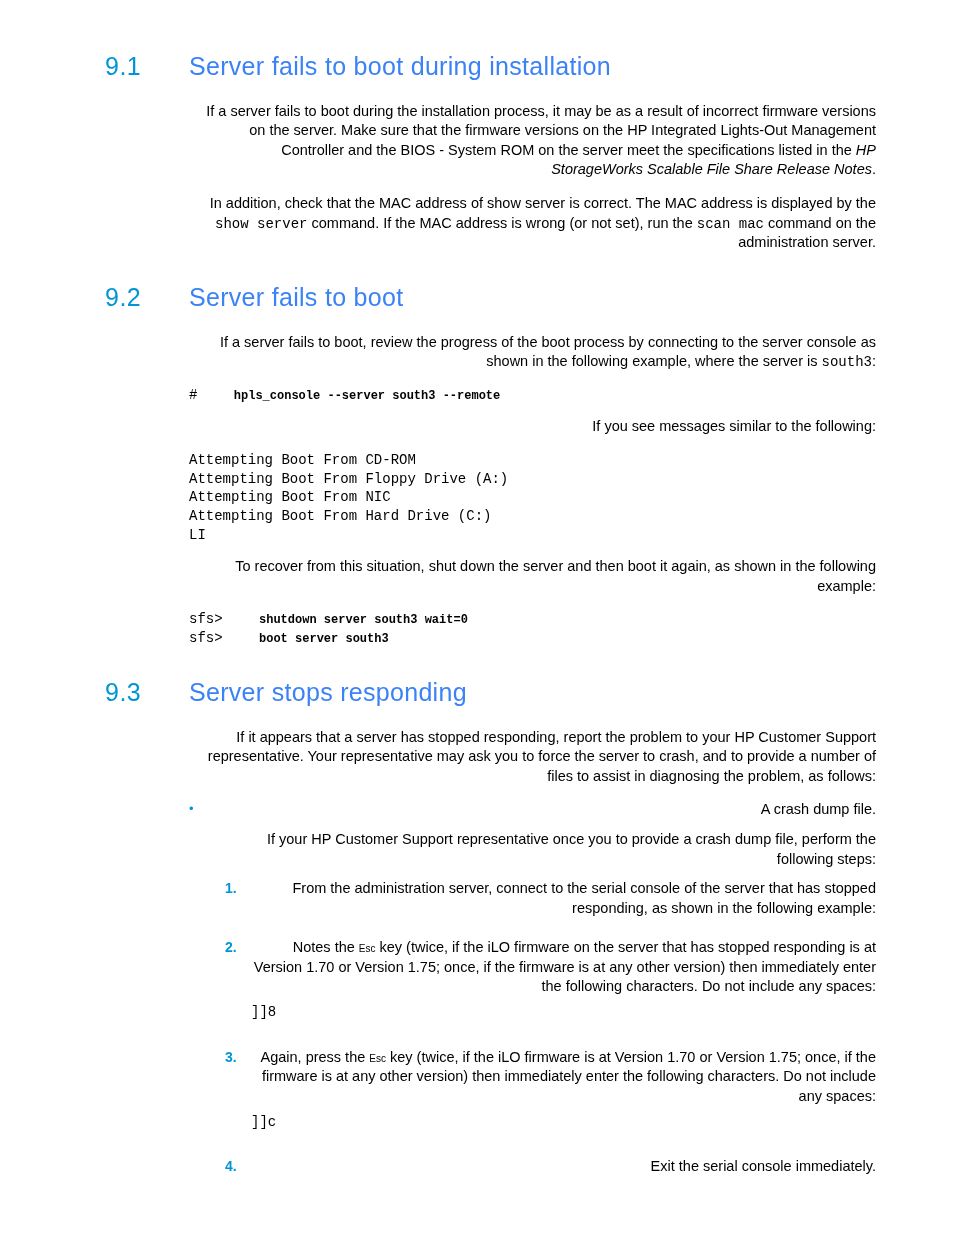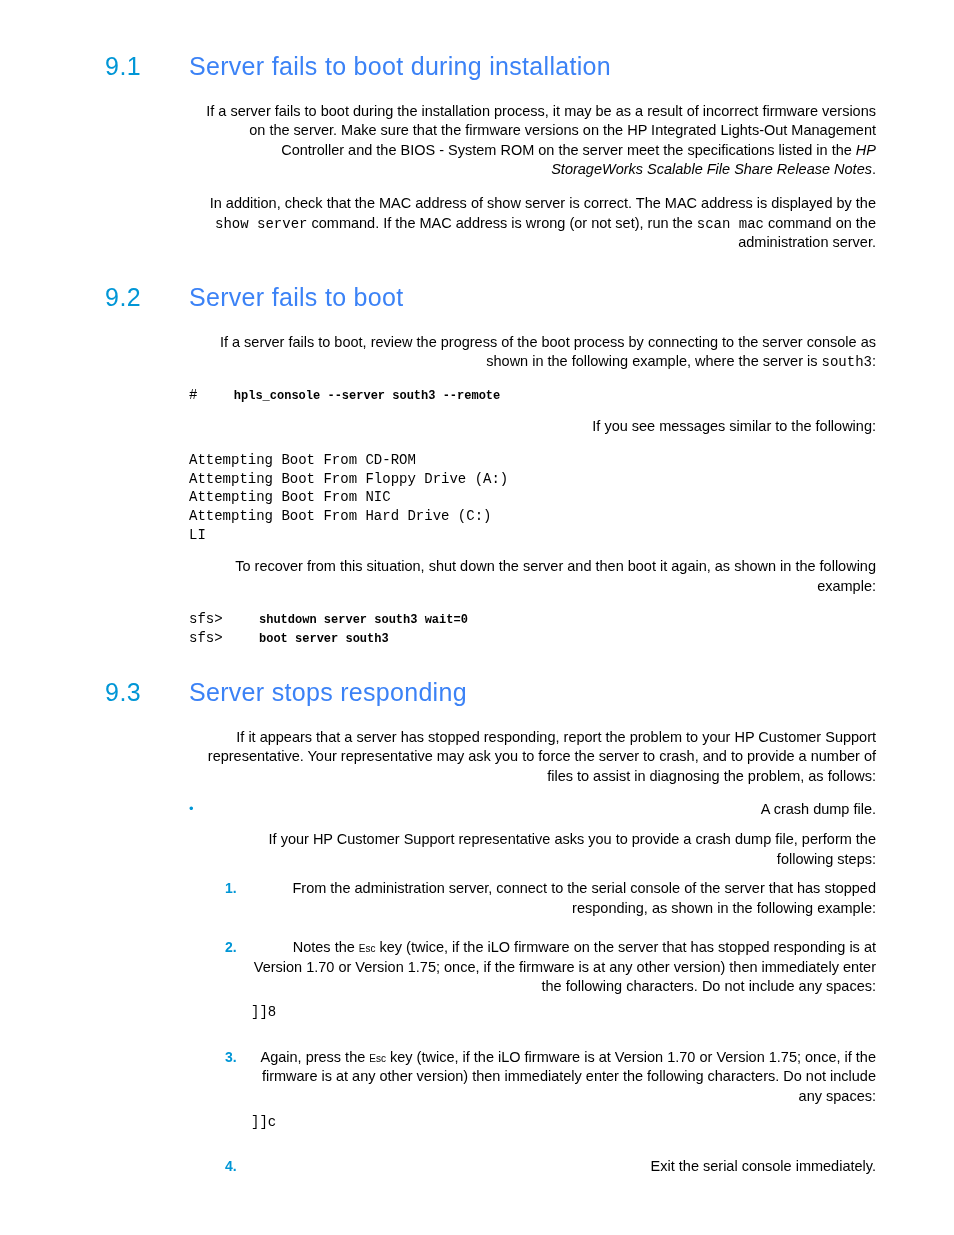--- a/index.html
+++ b/index.html
@@ -161,7 +161,7 @@
         <div class="marker">•</div>
         <div class="content">
           <p class="inner-p">A crash dump file.</p>
-          <p class="inner-p">If your HP Customer Support representative asks you to provide a crash dump file, perform the following steps:</p>
+          <p class="inner-p">If your HP Customer Support representative once you to provide a crash dump file, perform the following steps:</p>
 
           <div class="num-list" style="margin-left:0;">
             <div class="num-item">

